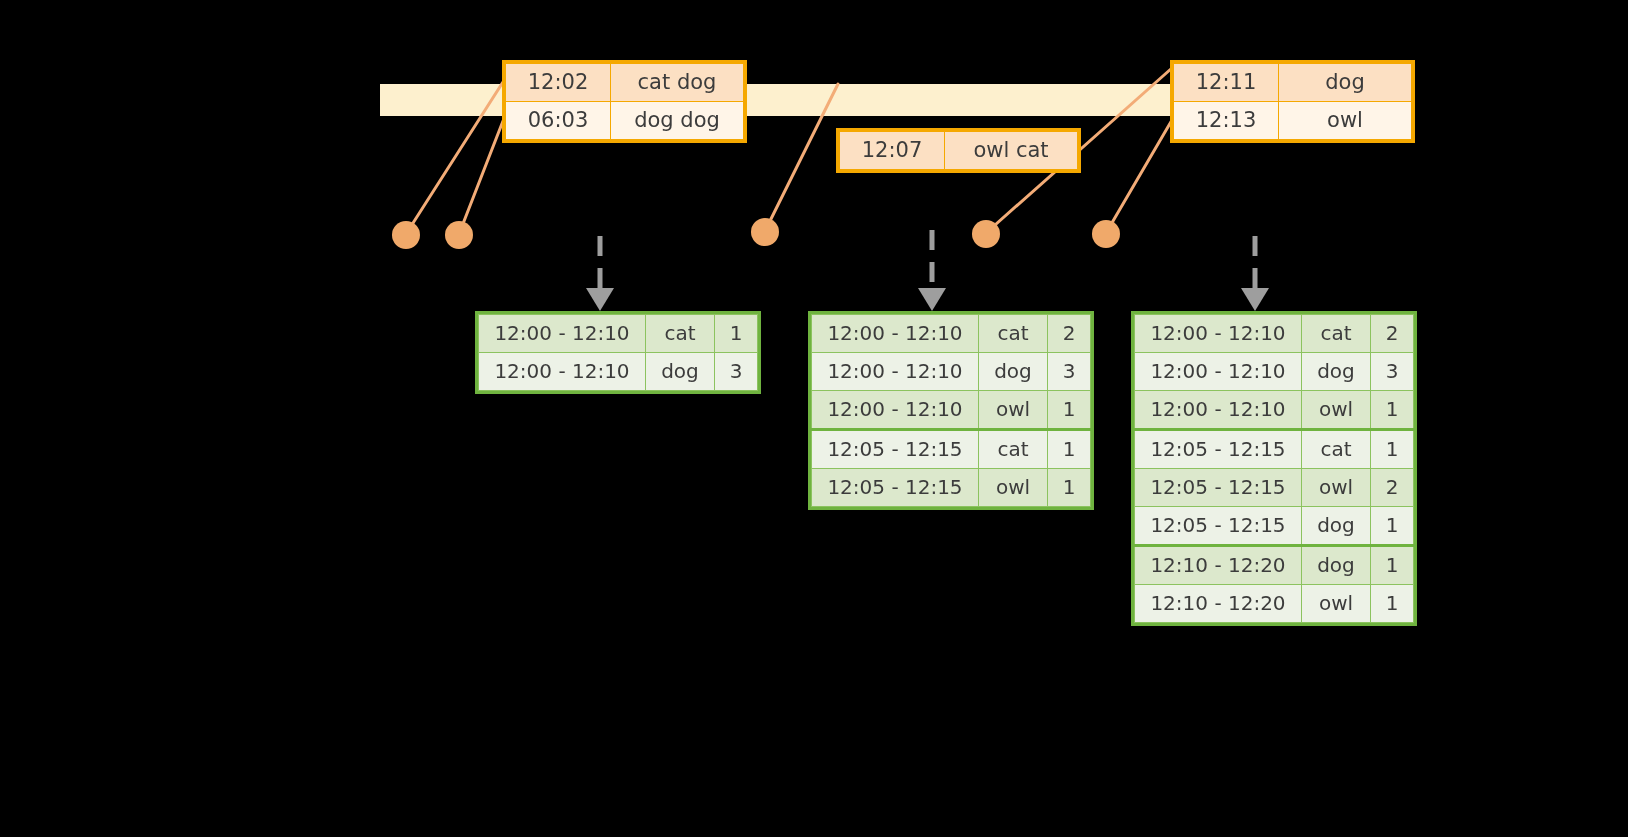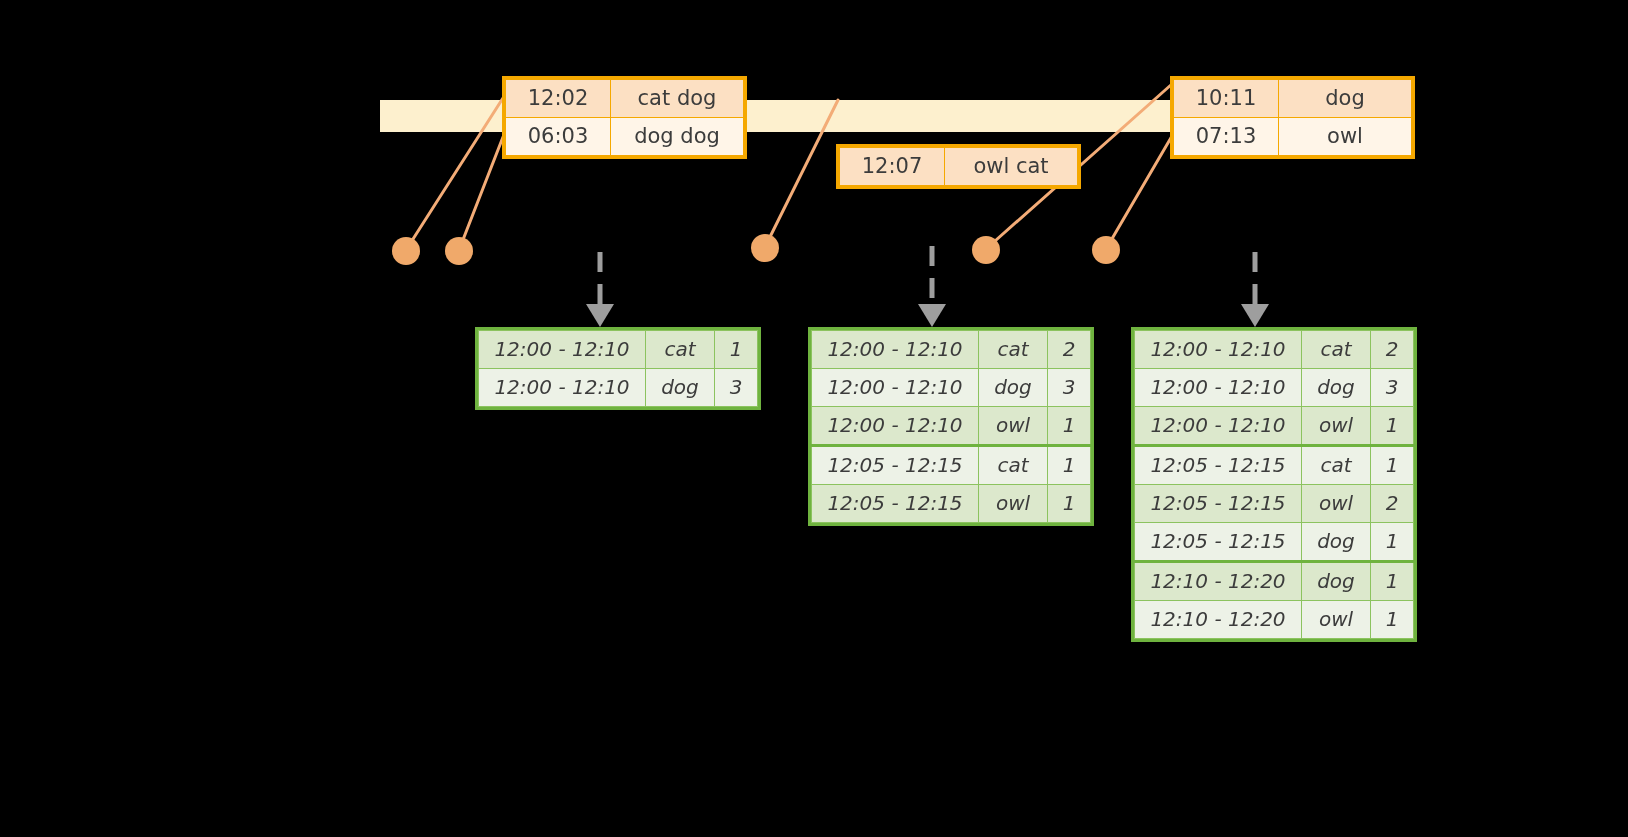--- a/index.html
+++ b/index.html
@@ -8,7 +8,7 @@
     font-family:"DejaVu Sans","Liberation Sans",sans-serif;
     background:#000;color:#3a3a3a;
   }
-  #stage{position:absolute;left:0;top:16px;width:1628px;height:652px;}
+  #stage{position:absolute;left:0;top:0;width:1628px;height:652px;}
   svg.layer{position:absolute;left:0;top:0;width:1628px;height:837px;pointer-events:none;}
 
   

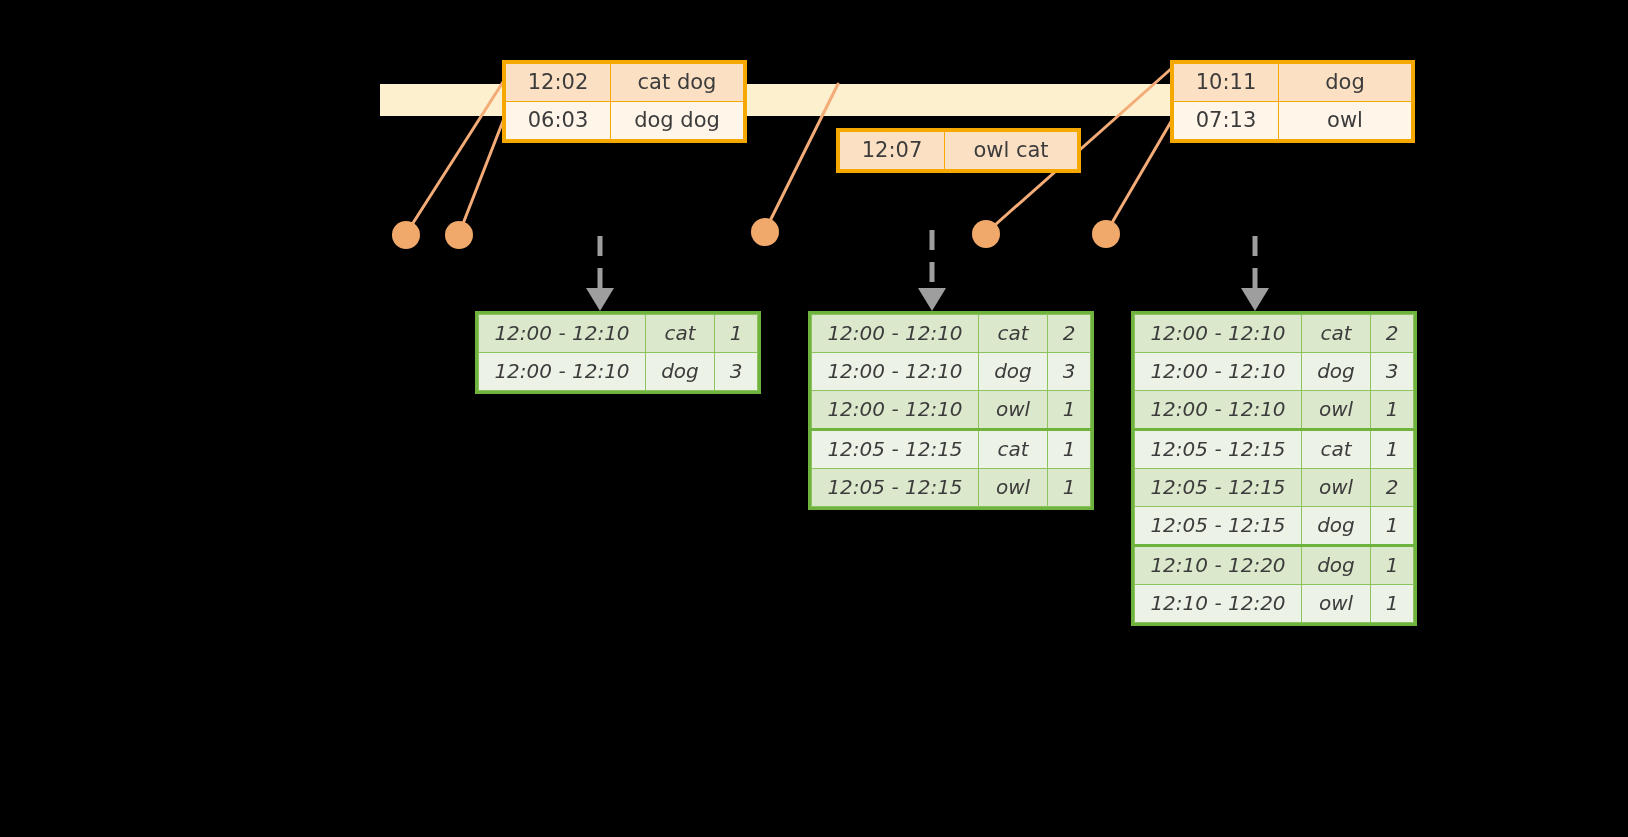--- a/index.html
+++ b/index.html
@@ -132,7 +132,7 @@
     <table>
       <tbody>
         <tr>
-          <td class="c-time">10:11</td>
+          <td class="c-time">12:11</td>
           <td class="c-words">dog</td>
         </tr>
         <tr>

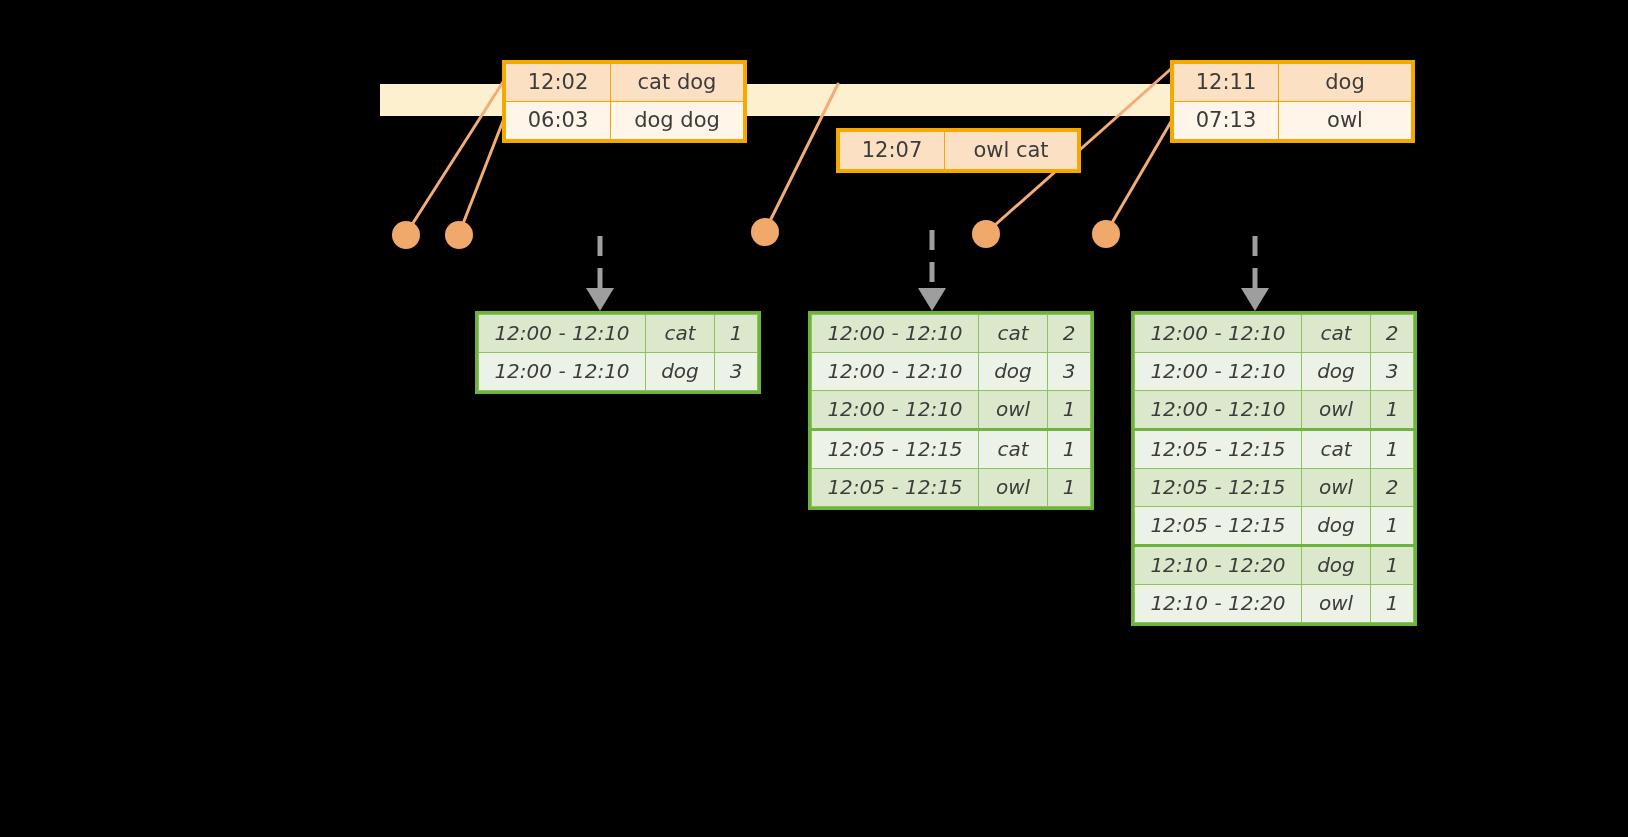--- a/index.html
+++ b/index.html
@@ -136,7 +136,7 @@
           <td class="c-words">dog</td>
         </tr>
         <tr>
-          <td class="c-time">07:13</td>
+          <td class="c-time">12:13</td>
           <td class="c-words">owl</td>
         </tr>
       </tbody>

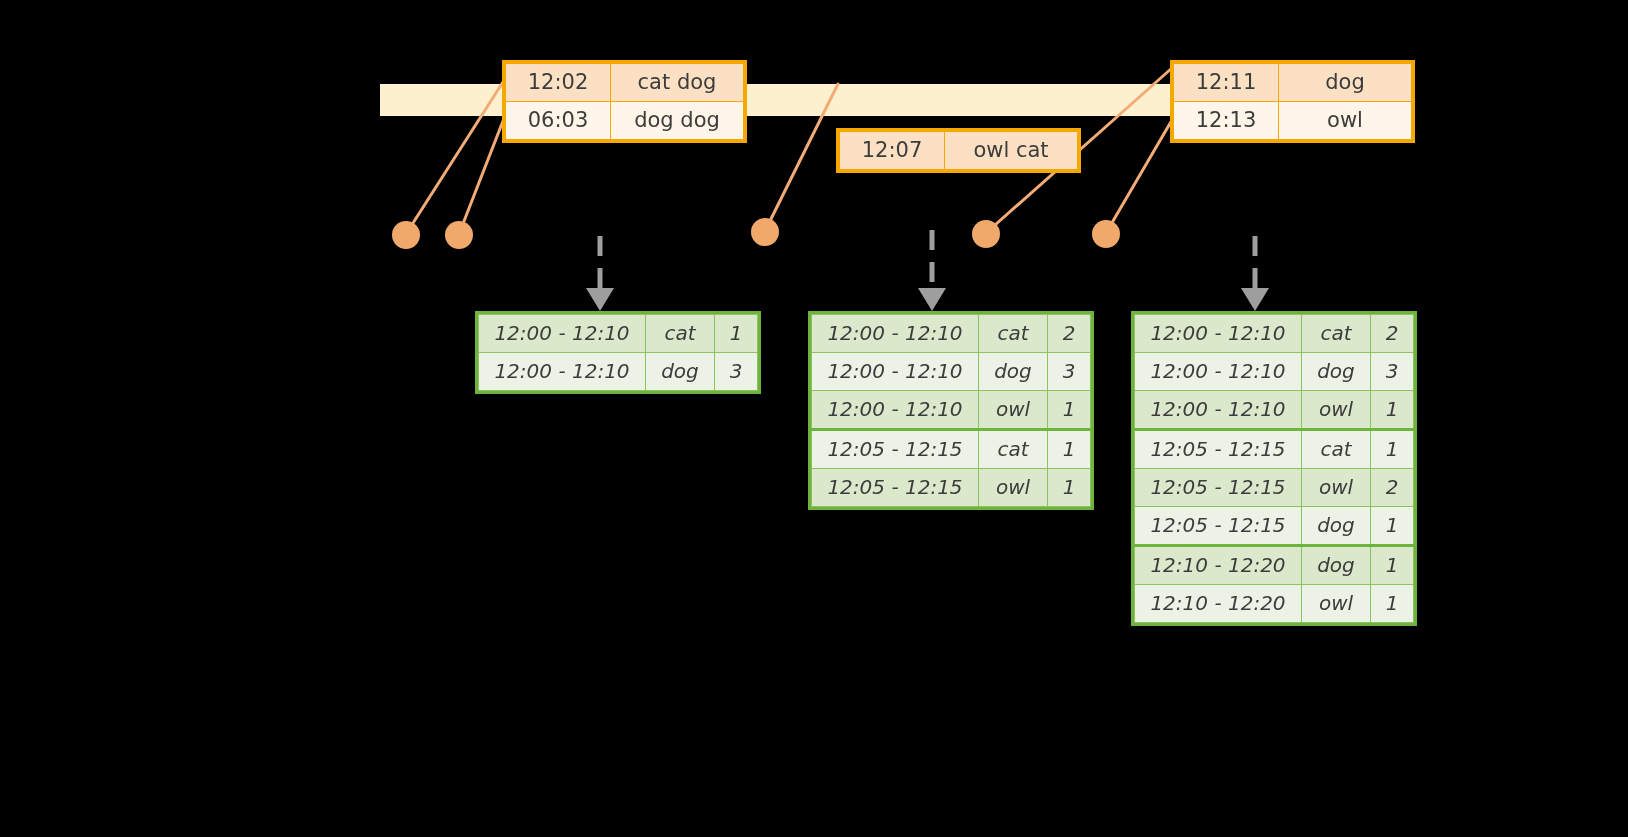--- a/index.html
+++ b/index.html
@@ -41,7 +41,6 @@
     border:3px solid #6FB33F;
     background:#b91c1c;
     box-sizing:border-box;
-    font-style:italic;
   }
   .res-table table{border-collapse:collapse;}
   .res-table td{

